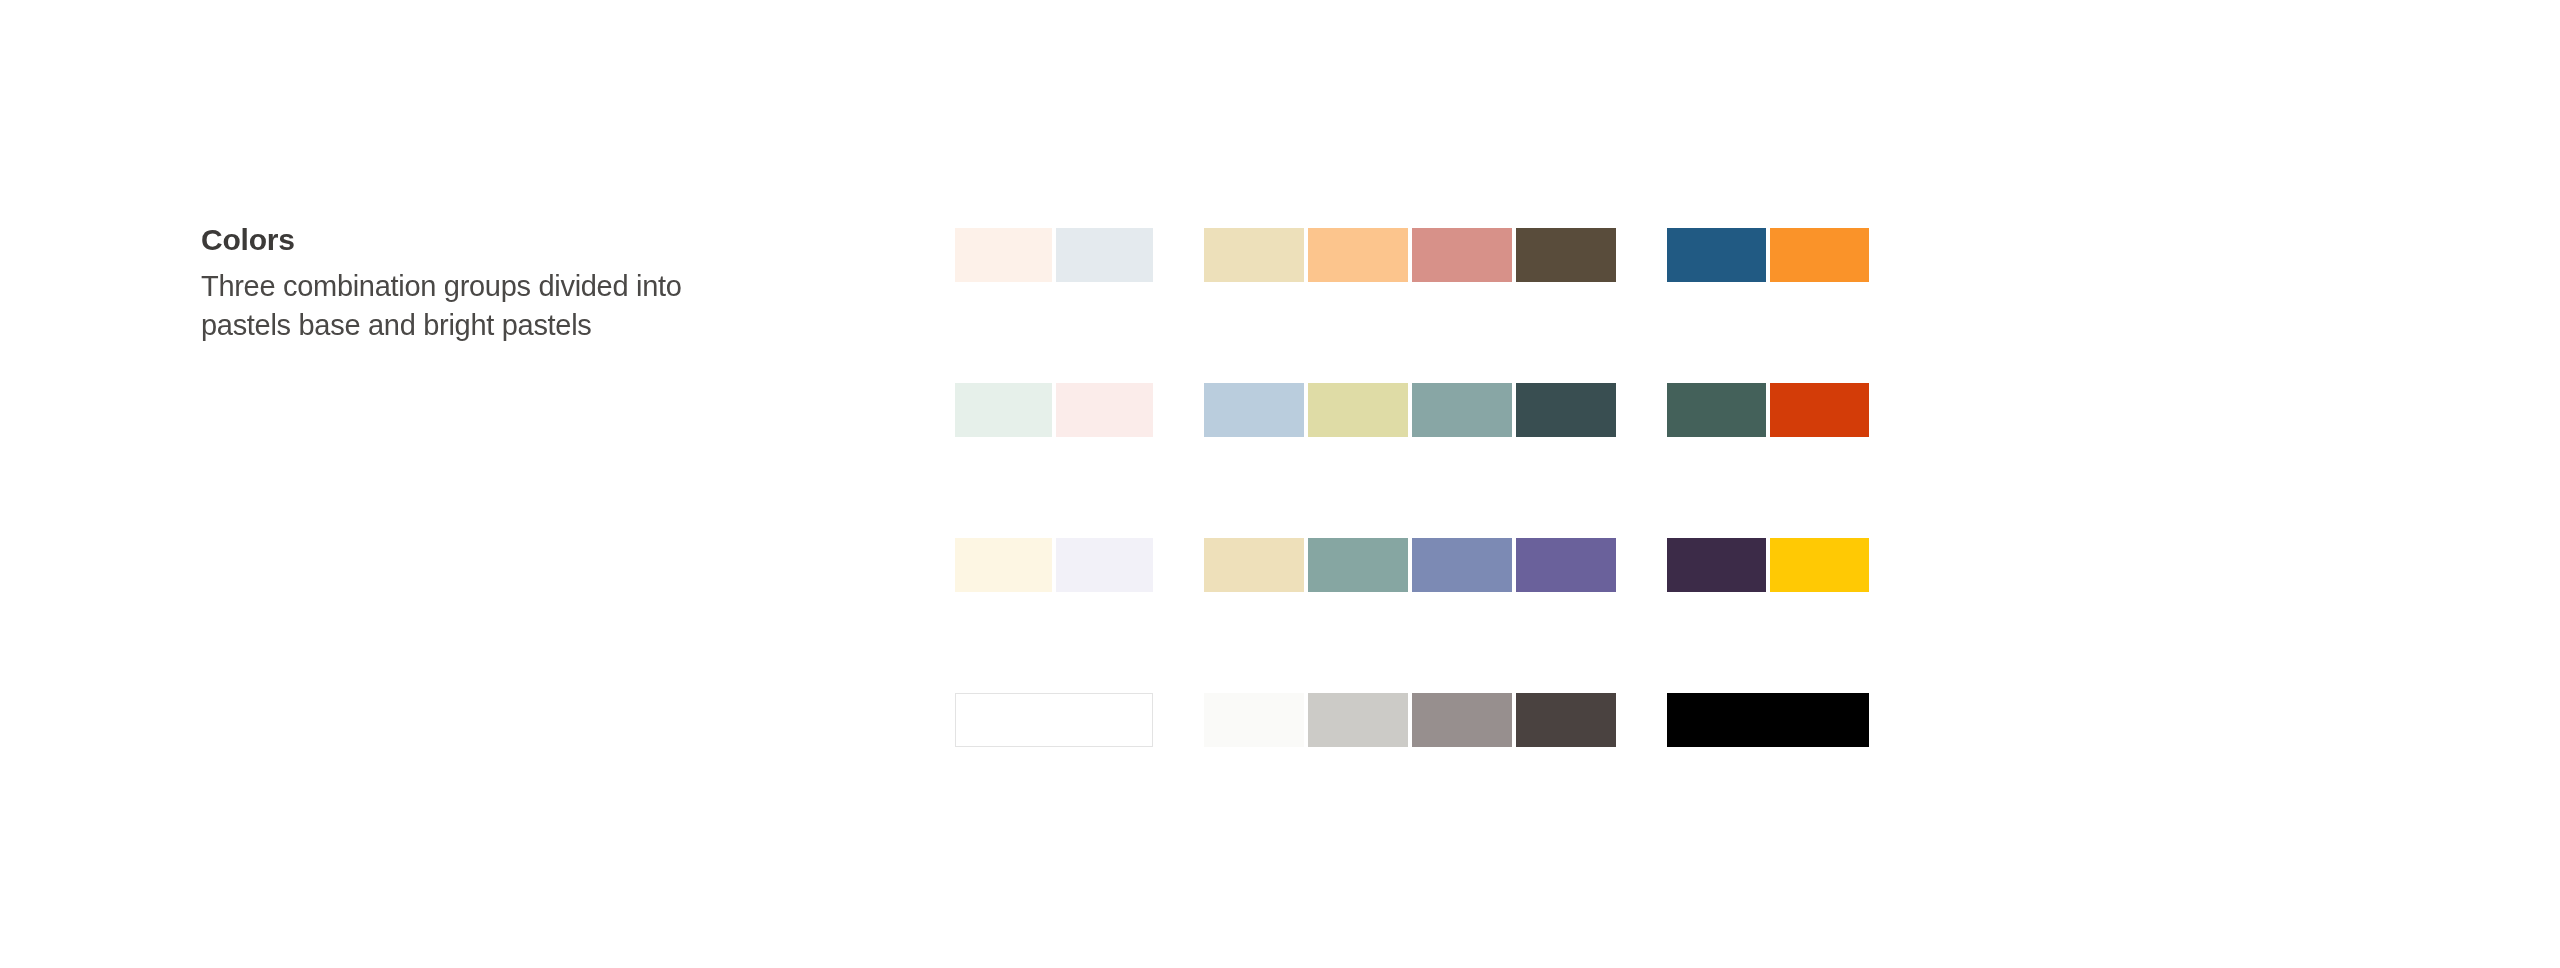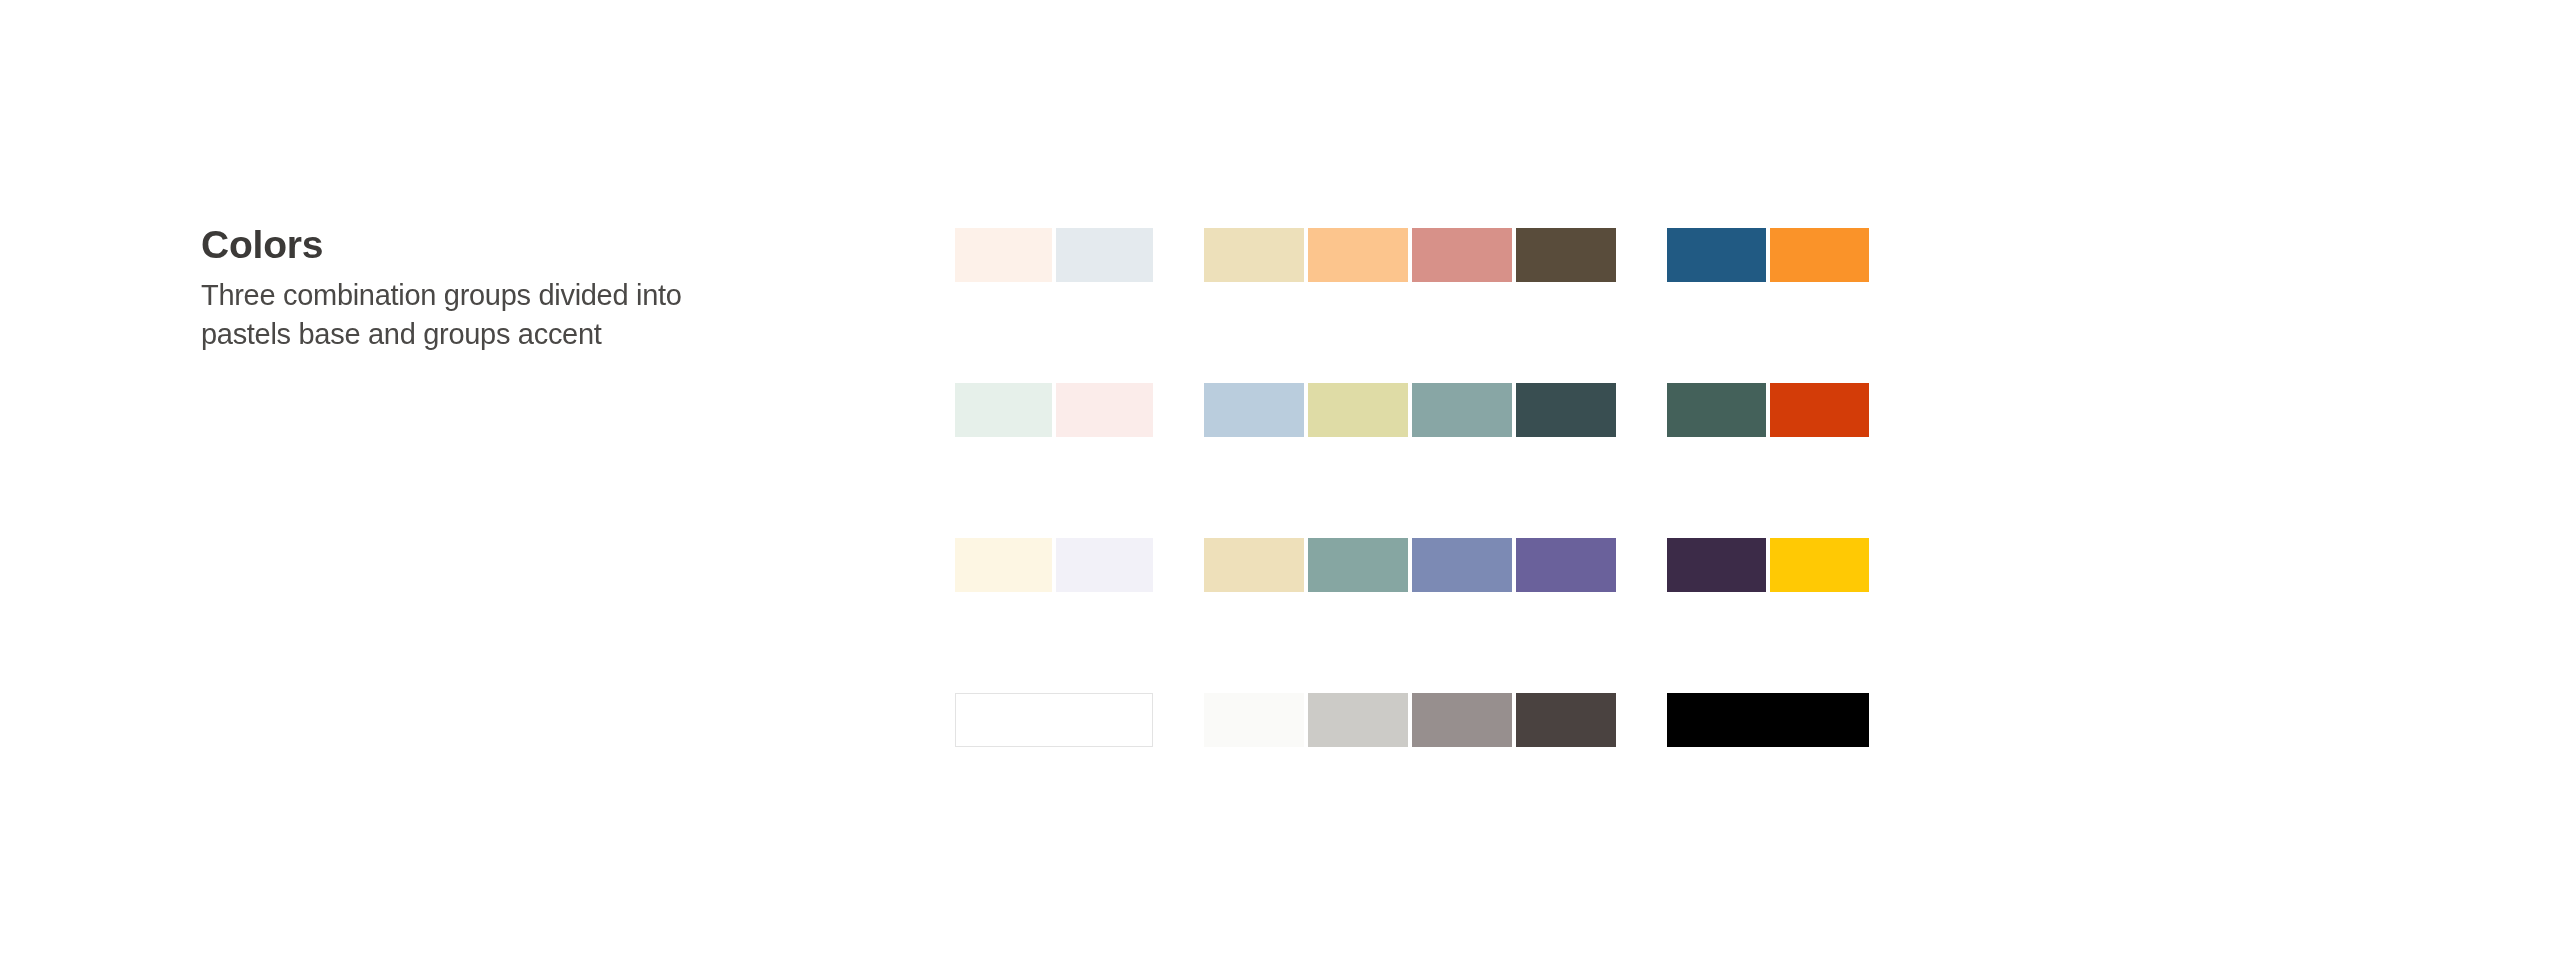--- a/index.html
+++ b/index.html
@@ -31,7 +31,7 @@
 
   #palette-title {
     font-family: "Liberation Sans", sans-serif;
-    font-size: 39px;
+    font-size: 30px;
     font-weight: 700;
     color: #3c3a38;
     letter-spacing: -0.2px;

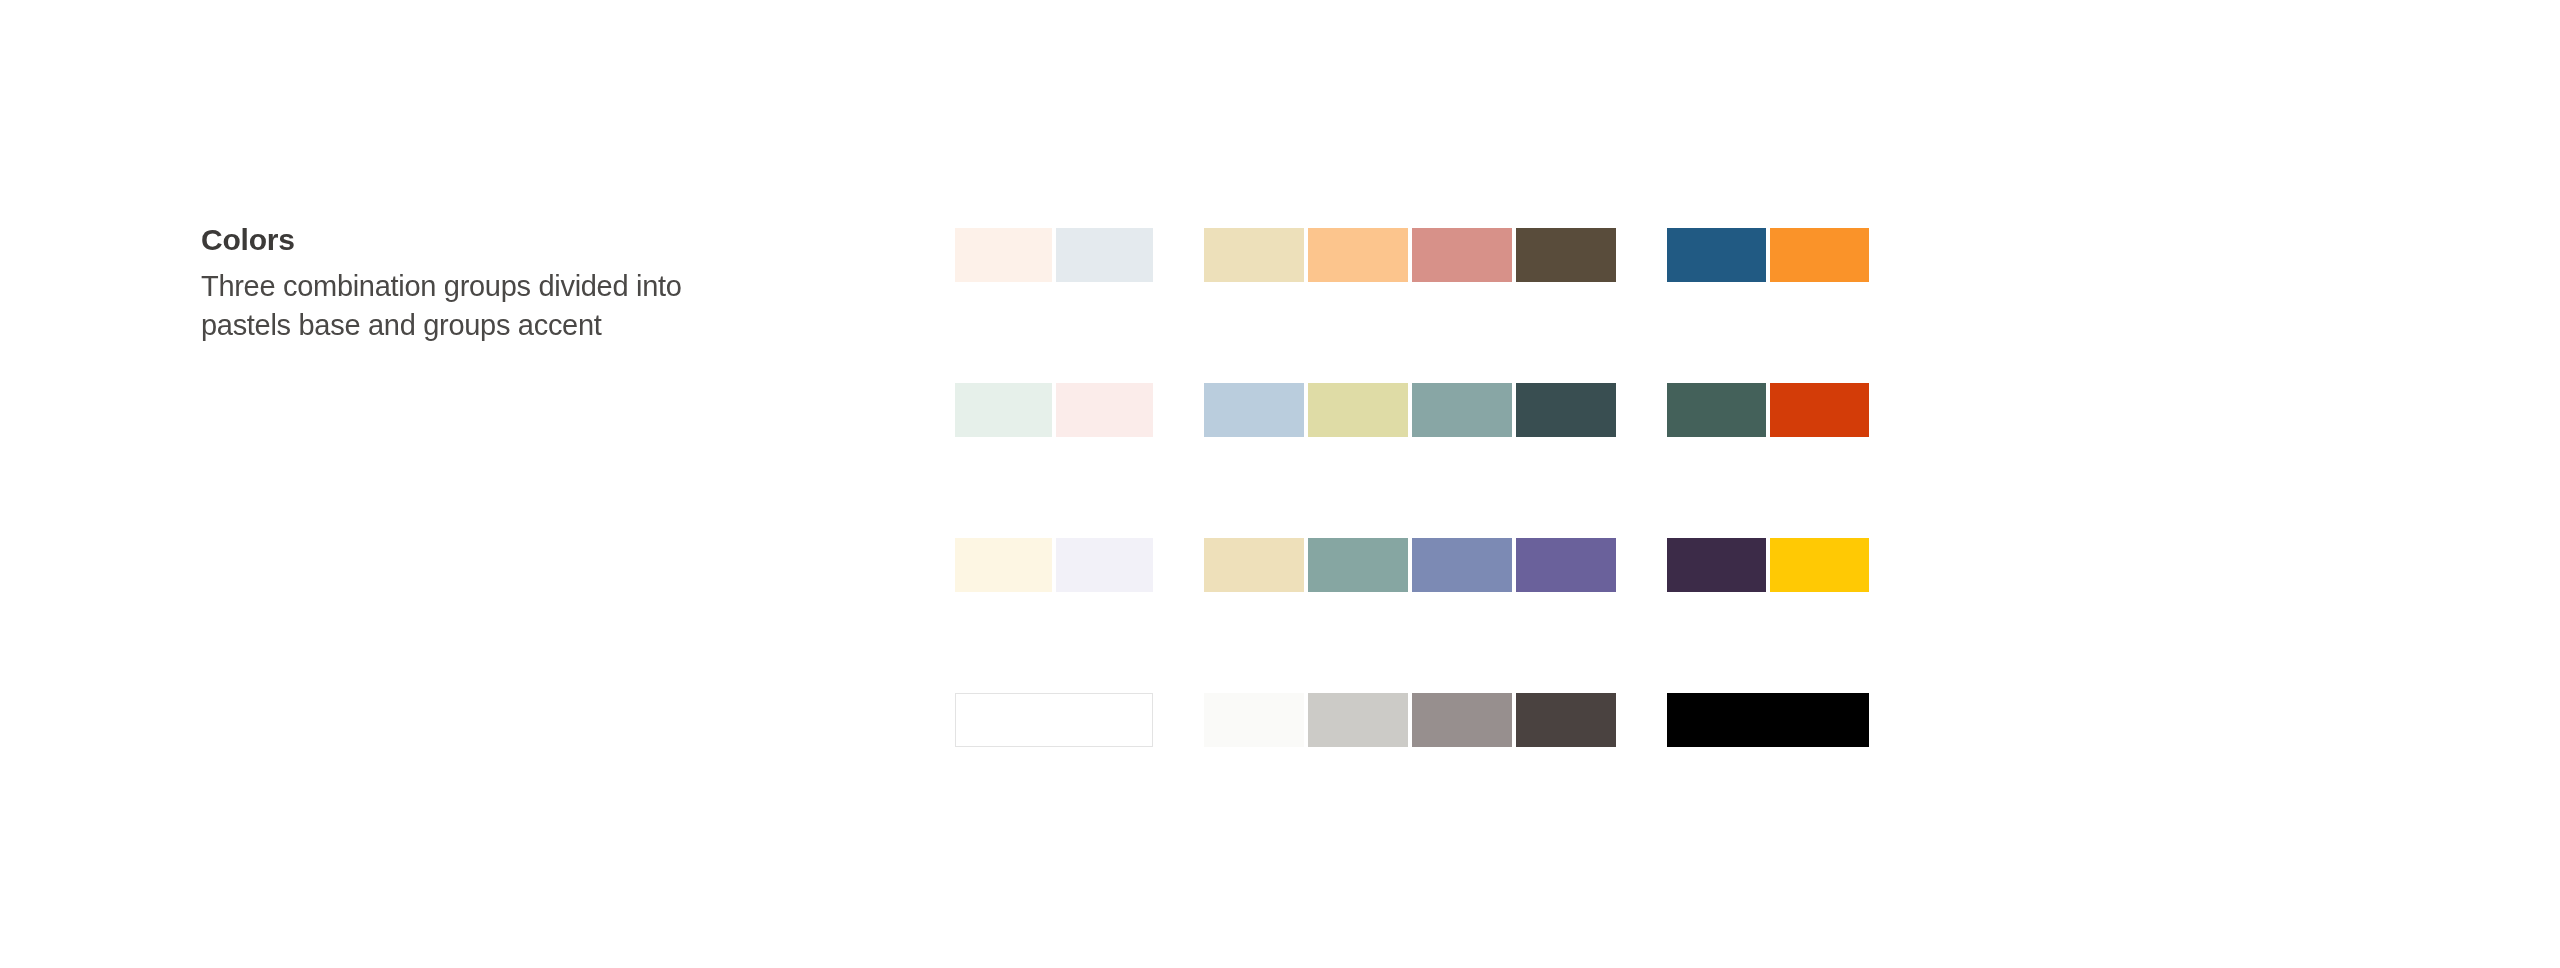--- a/index.html
+++ b/index.html
@@ -105,7 +105,7 @@
 
   <div id="description-block">
     <h1 id="palette-title">Colors</h1>
-    <p id="palette-subtitle">Three combination groups divided into pastels base and groups accent</p>
+    <p id="palette-subtitle">Three combination groups divided into pastels base and bright pastels</p>
   </div>
 
   <div id="swatch-grid">

